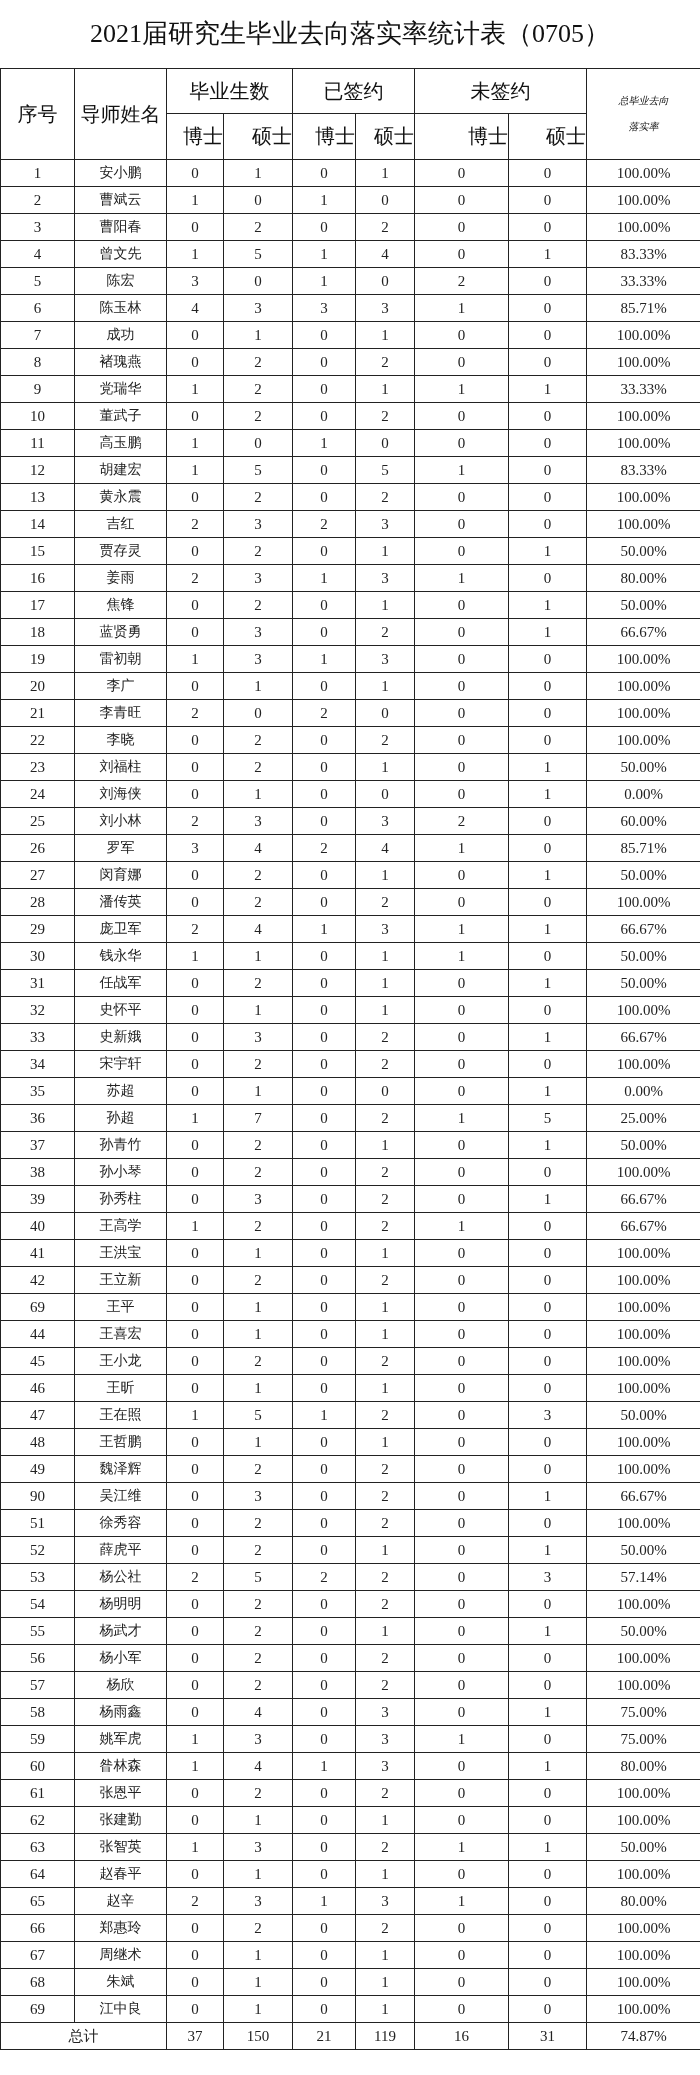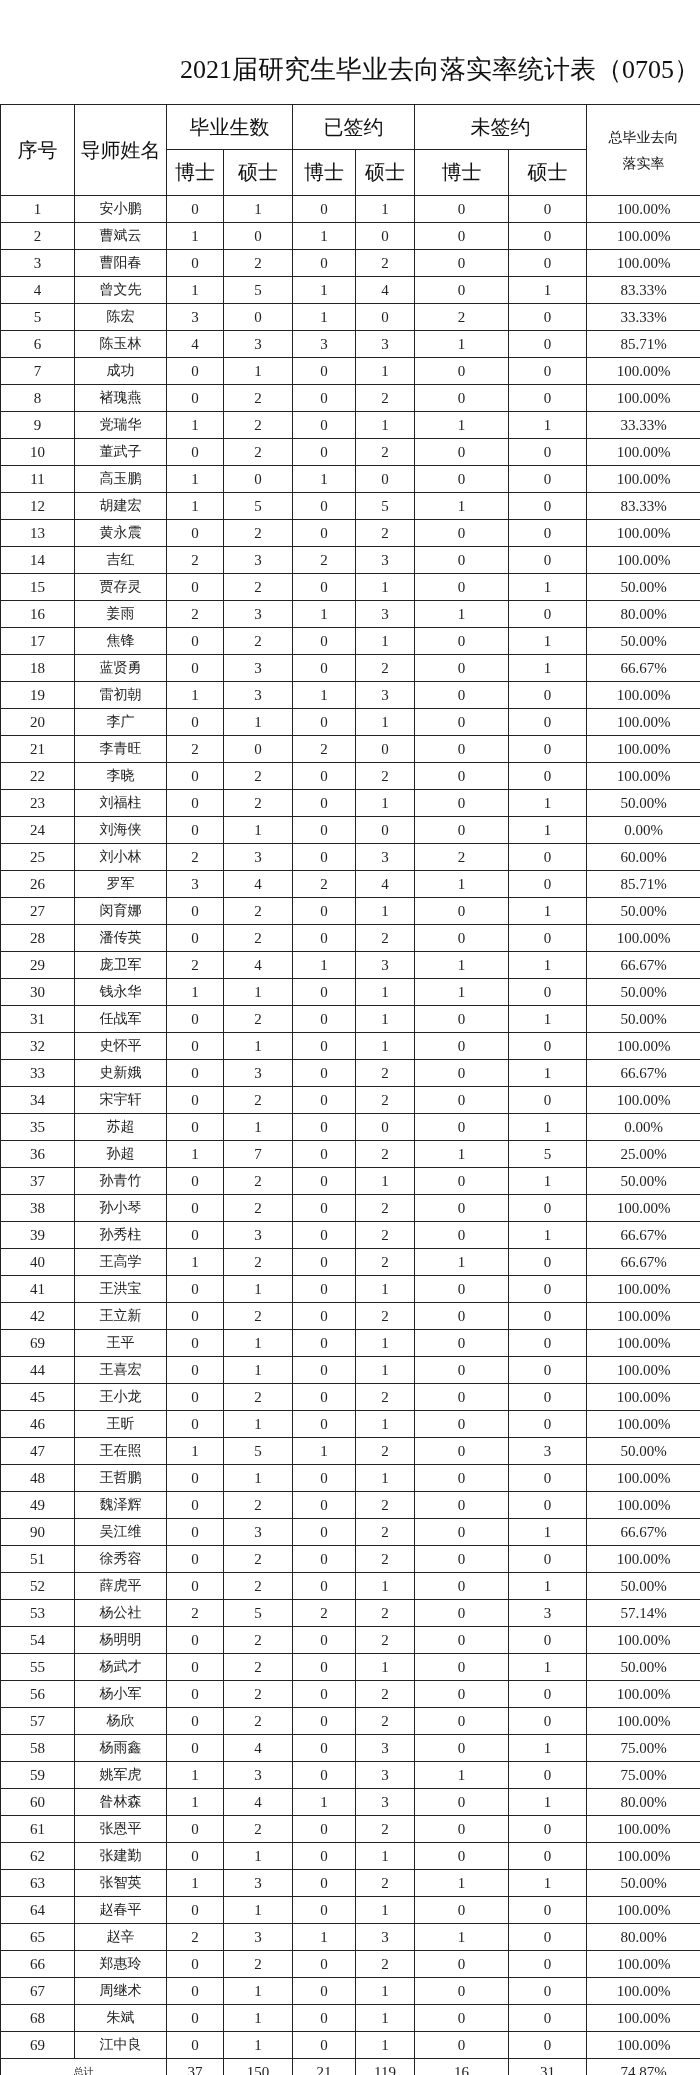--- a/index.html
+++ b/index.html
@@ -4,7 +4,7 @@
 <style>
   html, body { margin:0; padding:0; background:#fff; }
   body { width:700px; height:2075px; overflow:hidden; font-family:"DejaVu Serif", serif; color:#111; }
-  .title { height:68px; line-height:68px; text-align:right; font-size:26px; font-family:"Liberation Serif","DejaVu Serif", serif; letter-spacing:0px;margin-top:36px; }
+  .title { height:68px; line-height:68px; text-align:center; font-size:26px; font-family:"Liberation Serif","DejaVu Serif", serif; letter-spacing:0px; }
   table { border-collapse:collapse; table-layout:fixed; width:700px; }
   td, th { border:1.5px solid #222; text-align:center; padding:0; font-weight:normal; }
   th { font-family:"DejaVu Sans", sans-serif; font-size:20px; }

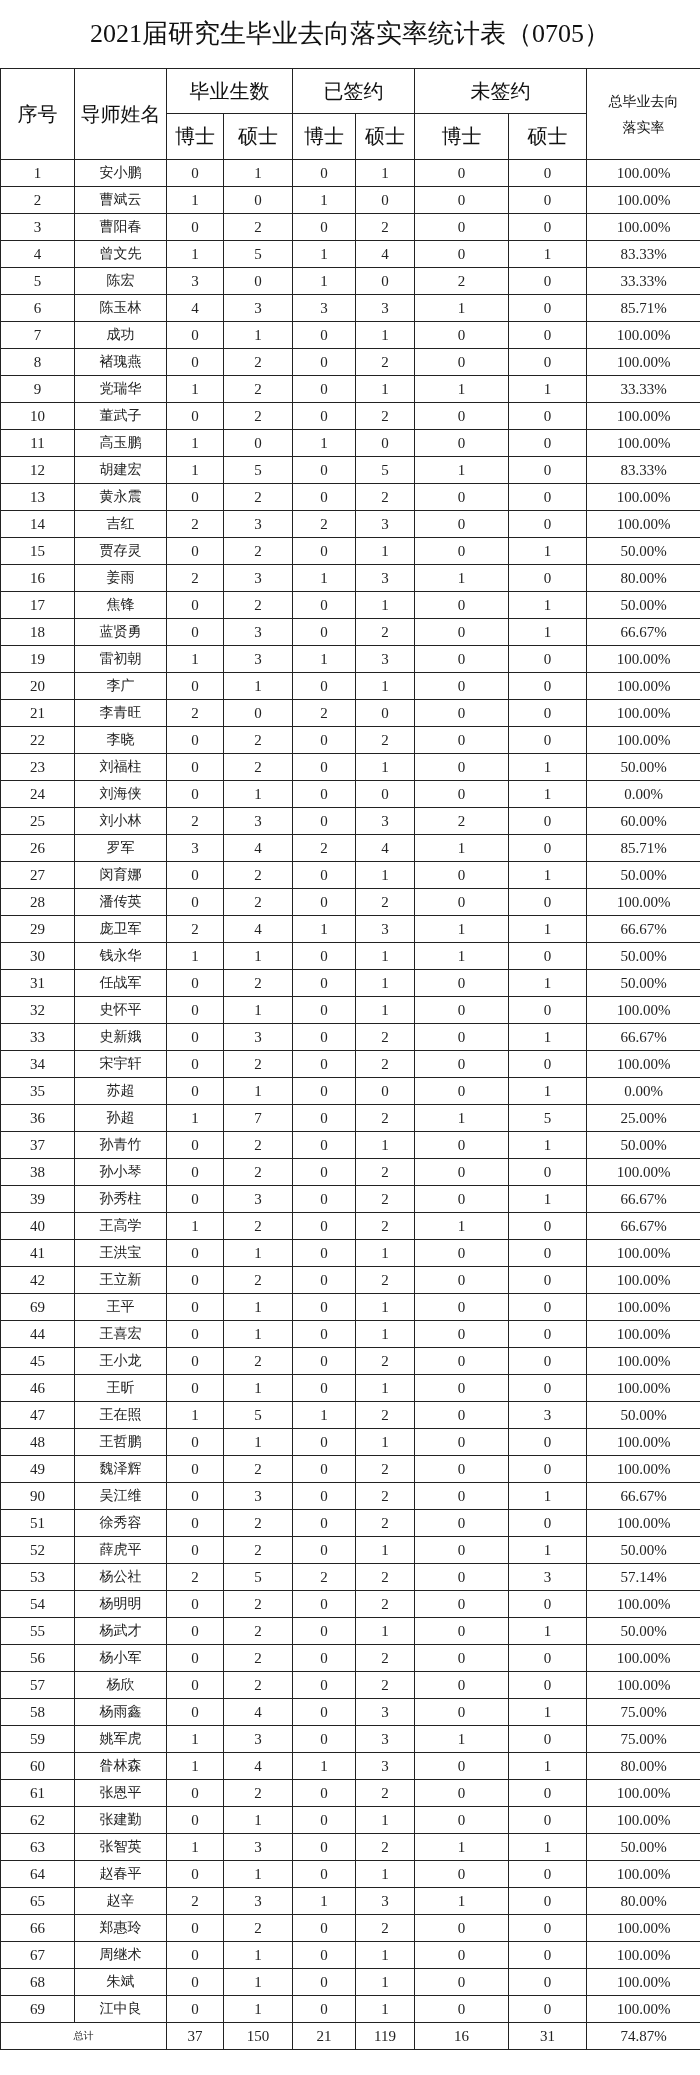--- a/index.html
+++ b/index.html
@@ -12,7 +12,7 @@
   td.name { font-family:"DejaVu Sans", sans-serif; font-size:14px; }
   tr.h1 th { height:44px; }
   tr.h2 th { height:45px; }
-  th.rate { font-size:14px; line-height:26px; }
+  th.rate { font-size:10px; line-height:26px;font-style:italic; }
   tr.total td { height:26px; }
   tr.total td.label { font-family:"DejaVu Sans", sans-serif; font-size:10px; }
 </style>

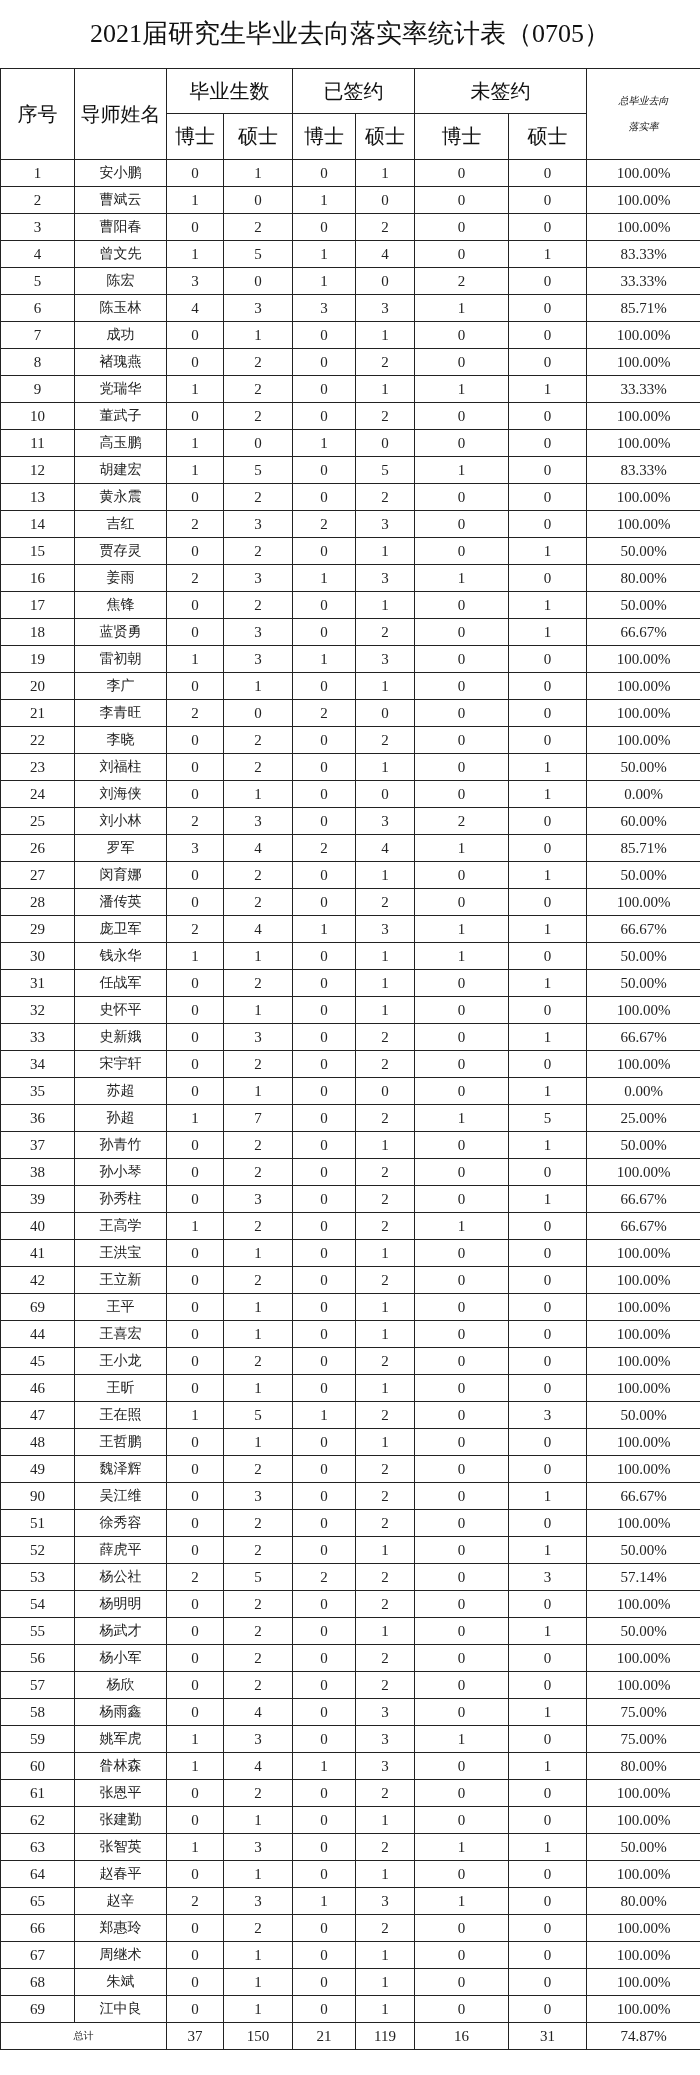--- a/index.html
+++ b/index.html
@@ -11,7 +11,7 @@
   td { font-family:"Liberation Serif","DejaVu Serif", serif; font-size:15px; height:26px; color:#222; }
   td.name { font-family:"DejaVu Sans", sans-serif; font-size:14px; }
   tr.h1 th { height:44px; }
-  tr.h2 th { height:45px; }
+  tr.h2 th { height:45px;text-align:right; }
   th.rate { font-size:10px; line-height:26px;font-style:italic; }
   tr.total td { height:26px; }
   tr.total td.label { font-family:"DejaVu Sans", sans-serif; font-size:10px; }

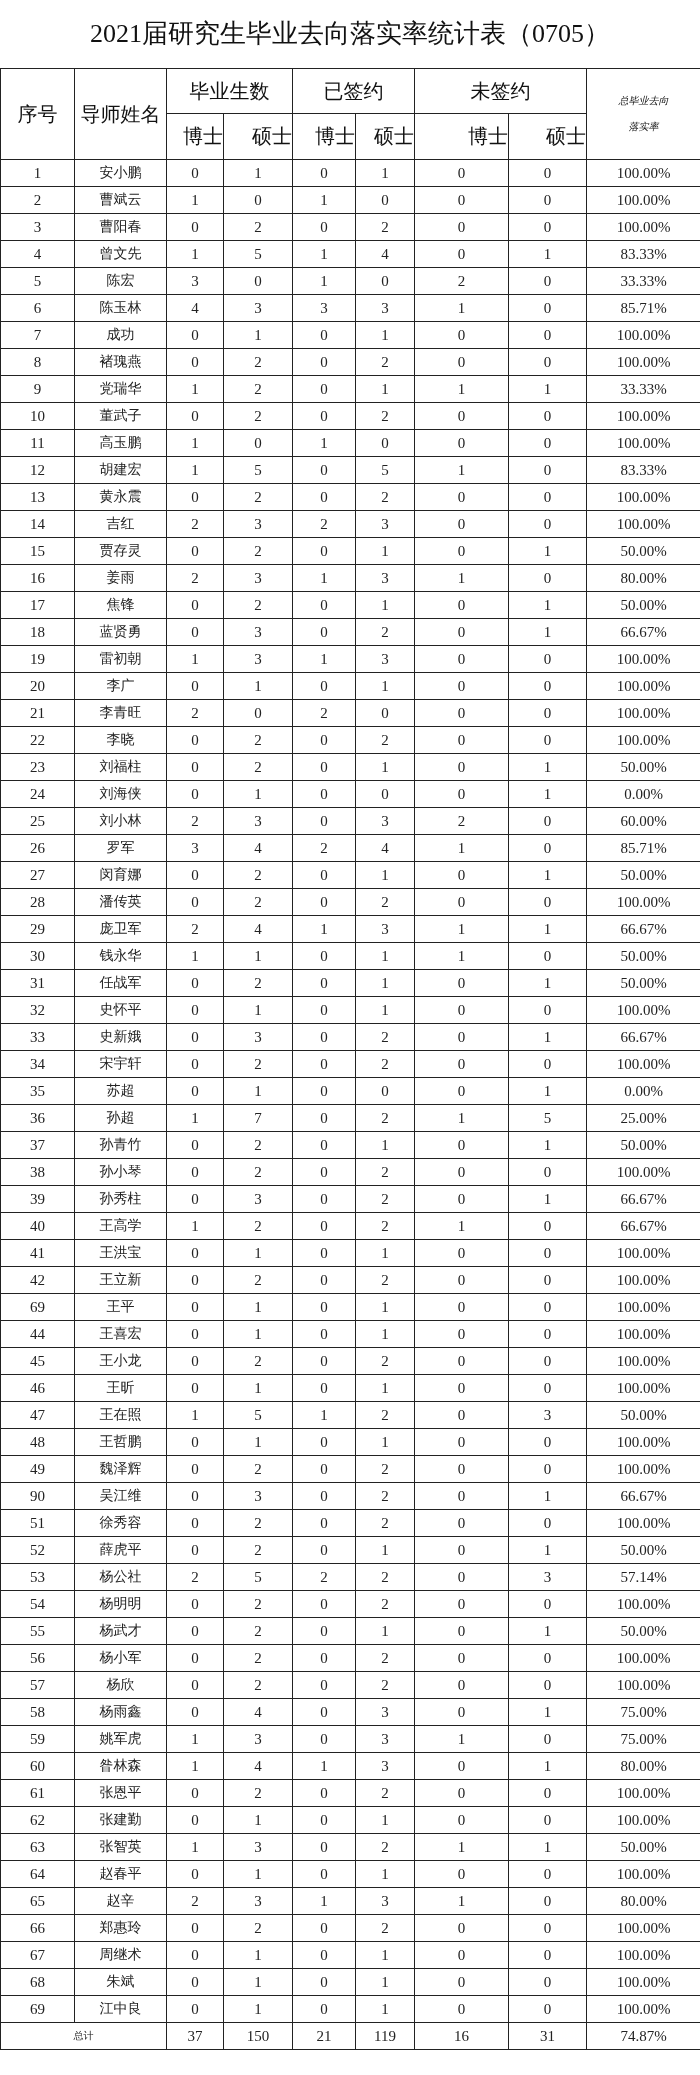--- a/index.html
+++ b/index.html
@@ -14,7 +14,7 @@
   tr.h2 th { height:45px;text-align:right; }
   th.rate { font-size:10px; line-height:26px;font-style:italic; }
   tr.total td { height:26px; }
-  tr.total td.label { font-family:"DejaVu Sans", sans-serif; font-size:10px; }
+  tr.total td.label { font-family:"DejaVu Sans", sans-serif; font-size:15px; }
 </style>
 </head>
 <body>

